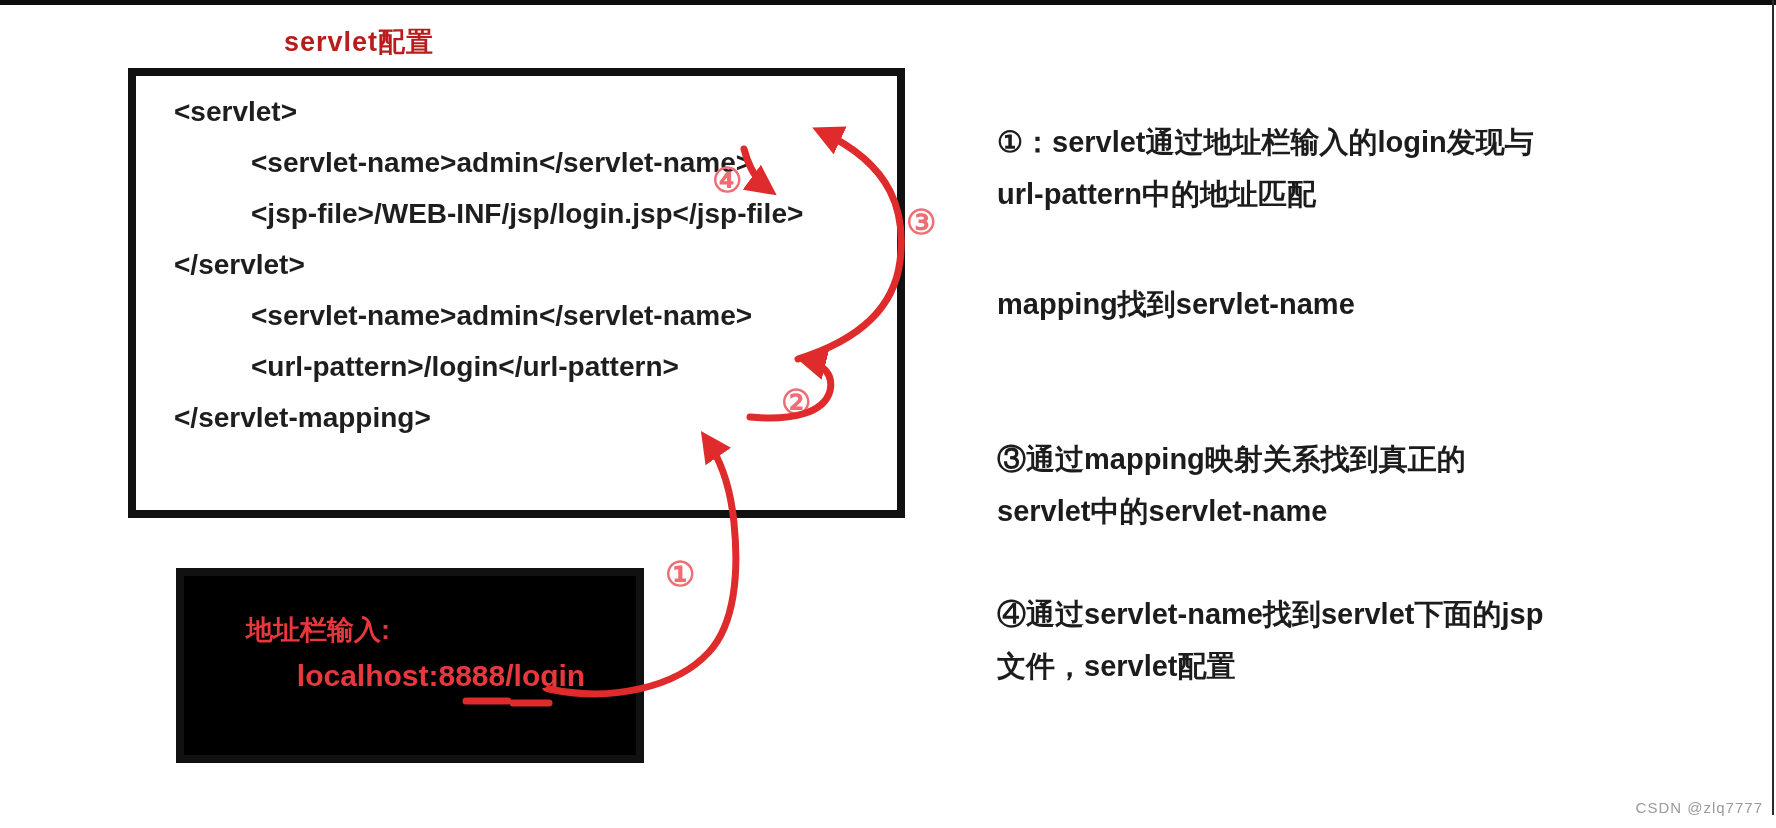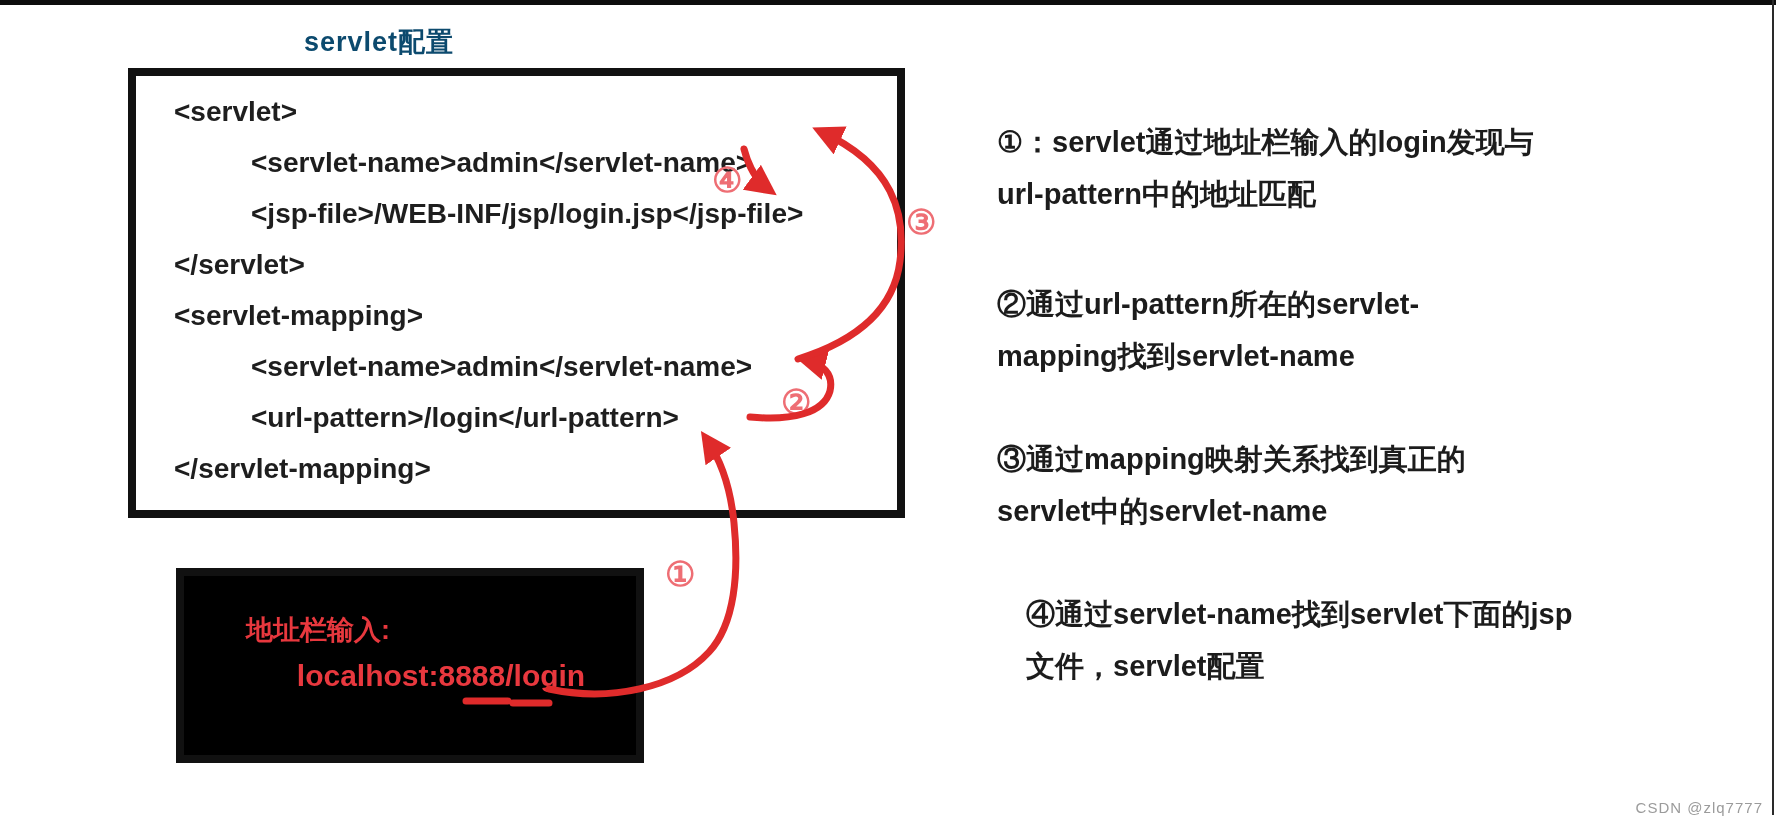--- a/index.html
+++ b/index.html
@@ -14,7 +14,7 @@
 
   .title{
     position:absolute;left:284px;top:24px;
-    font-size:27px;font-weight:bold;color:#0c4a6e;letter-spacing:1px;margin-left:20px;
+    font-size:27px;font-weight:bold;color:#b91c1c;letter-spacing:1px;
   }
 
   .code-box{

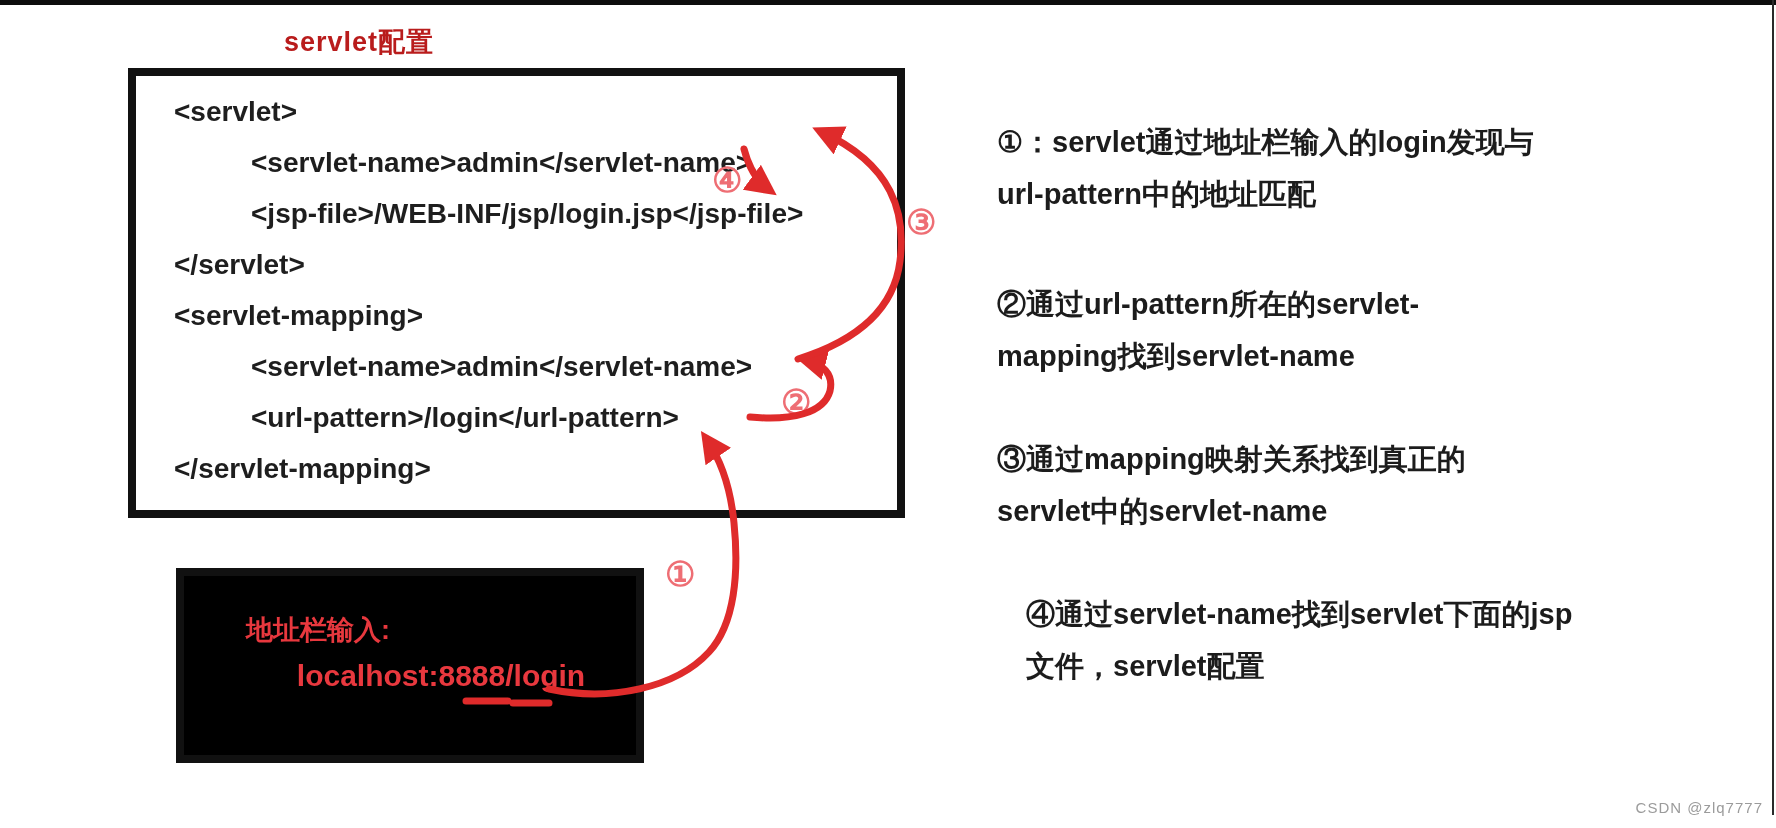--- a/index.html
+++ b/index.html
@@ -73,7 +73,6 @@
   <div class="code-line ind">&lt;servlet-name&gt;admin&lt;/servlet-name&gt;</div>
   <div class="code-line ind">&lt;jsp-file&gt;/WEB-INF/jsp/login.jsp&lt;/jsp-file&gt;</div>
   <div class="code-line">&lt;/servlet&gt;</div>
-  <div class="code-line">&lt;servlet-mapping&gt;</div>
   <div class="code-line ind">&lt;servlet-name&gt;admin&lt;/servlet-name&gt;</div>
   <div class="code-line ind">&lt;url-pattern&gt;/login&lt;/url-pattern&gt;</div>
   <div class="code-line">&lt;/servlet-mapping&gt;</div>

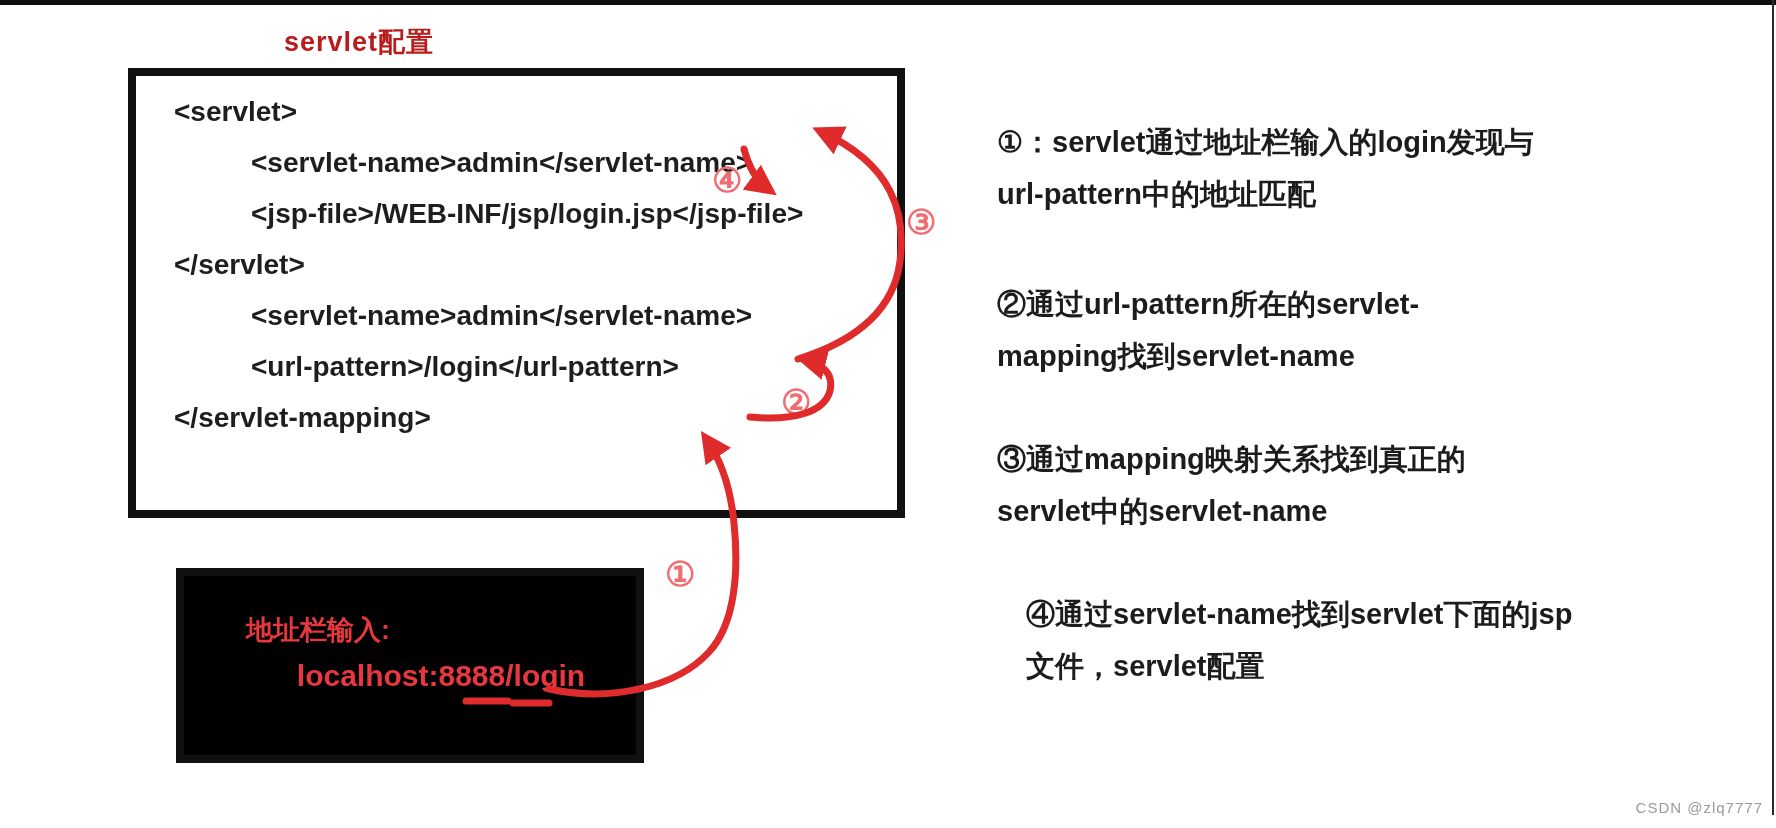--- a/index.html
+++ b/index.html
@@ -89,7 +89,6 @@
     <div class="note-line">url-pattern中的地址匹配</div>
   </div>
   <div class="note p2">
-    <div class="note-line">②通过url-pattern所在的servlet-</div>
     <div class="note-line">mapping找到servlet-name</div>
   </div>
   <div class="note p3">

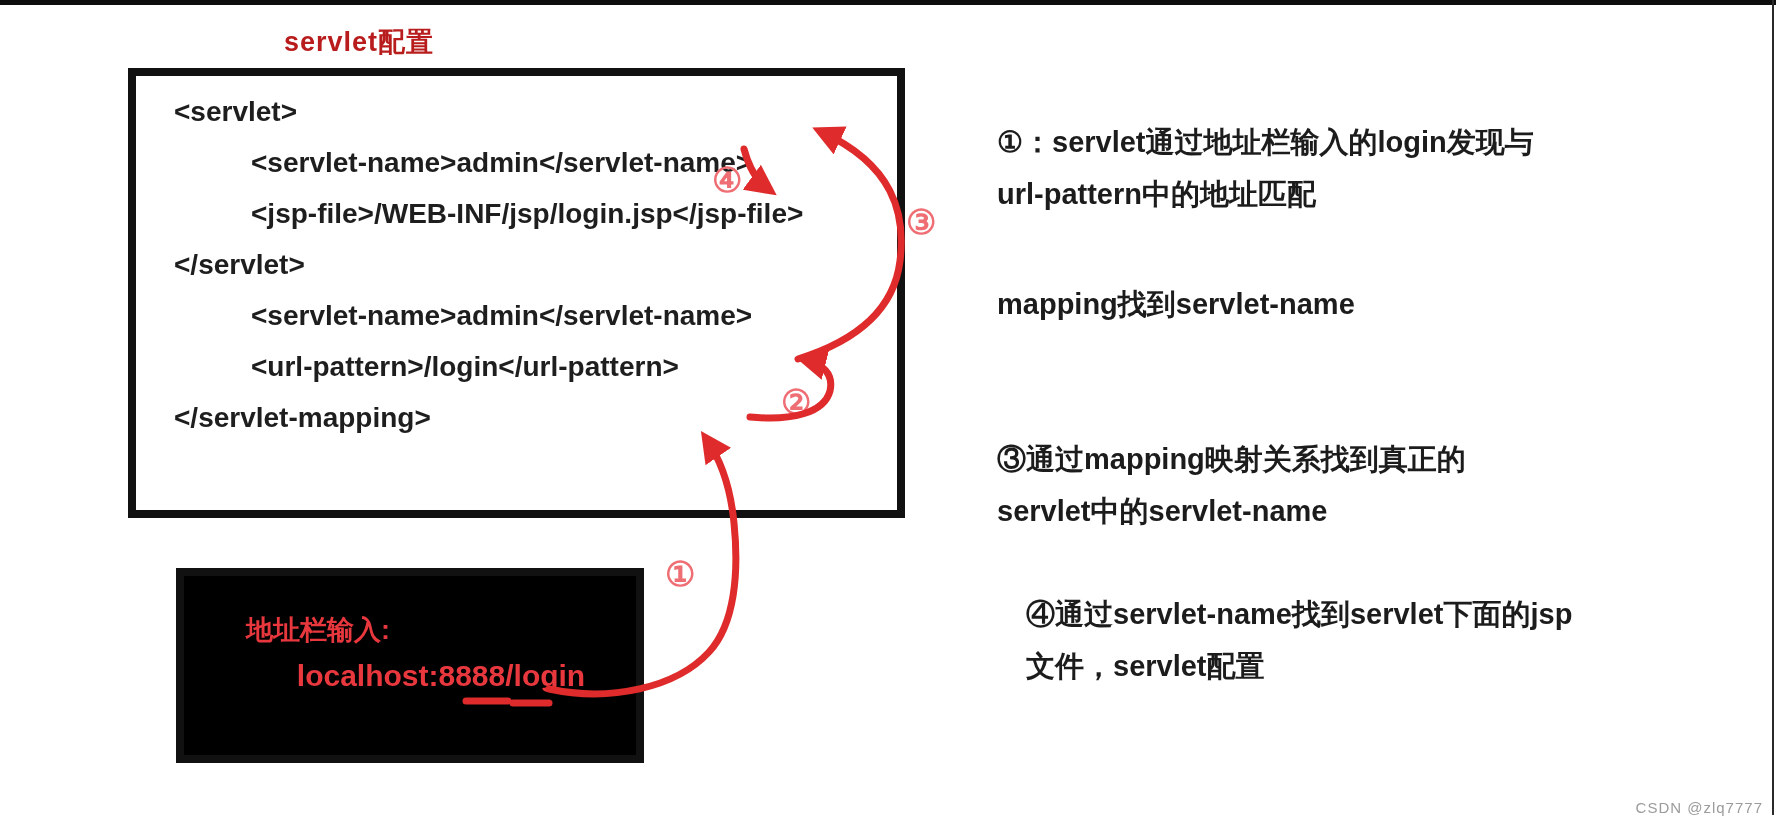--- a/index.html
+++ b/index.html
@@ -42,7 +42,7 @@
   .note.p1{top:116px;}
   .note.p2{top:278px;}
   .note.p3{top:433px;}
-  .note.p4{top:588px;margin-left:29px;}
+  .note.p4{top:588px;}
 
   .circ{
     position:absolute;

